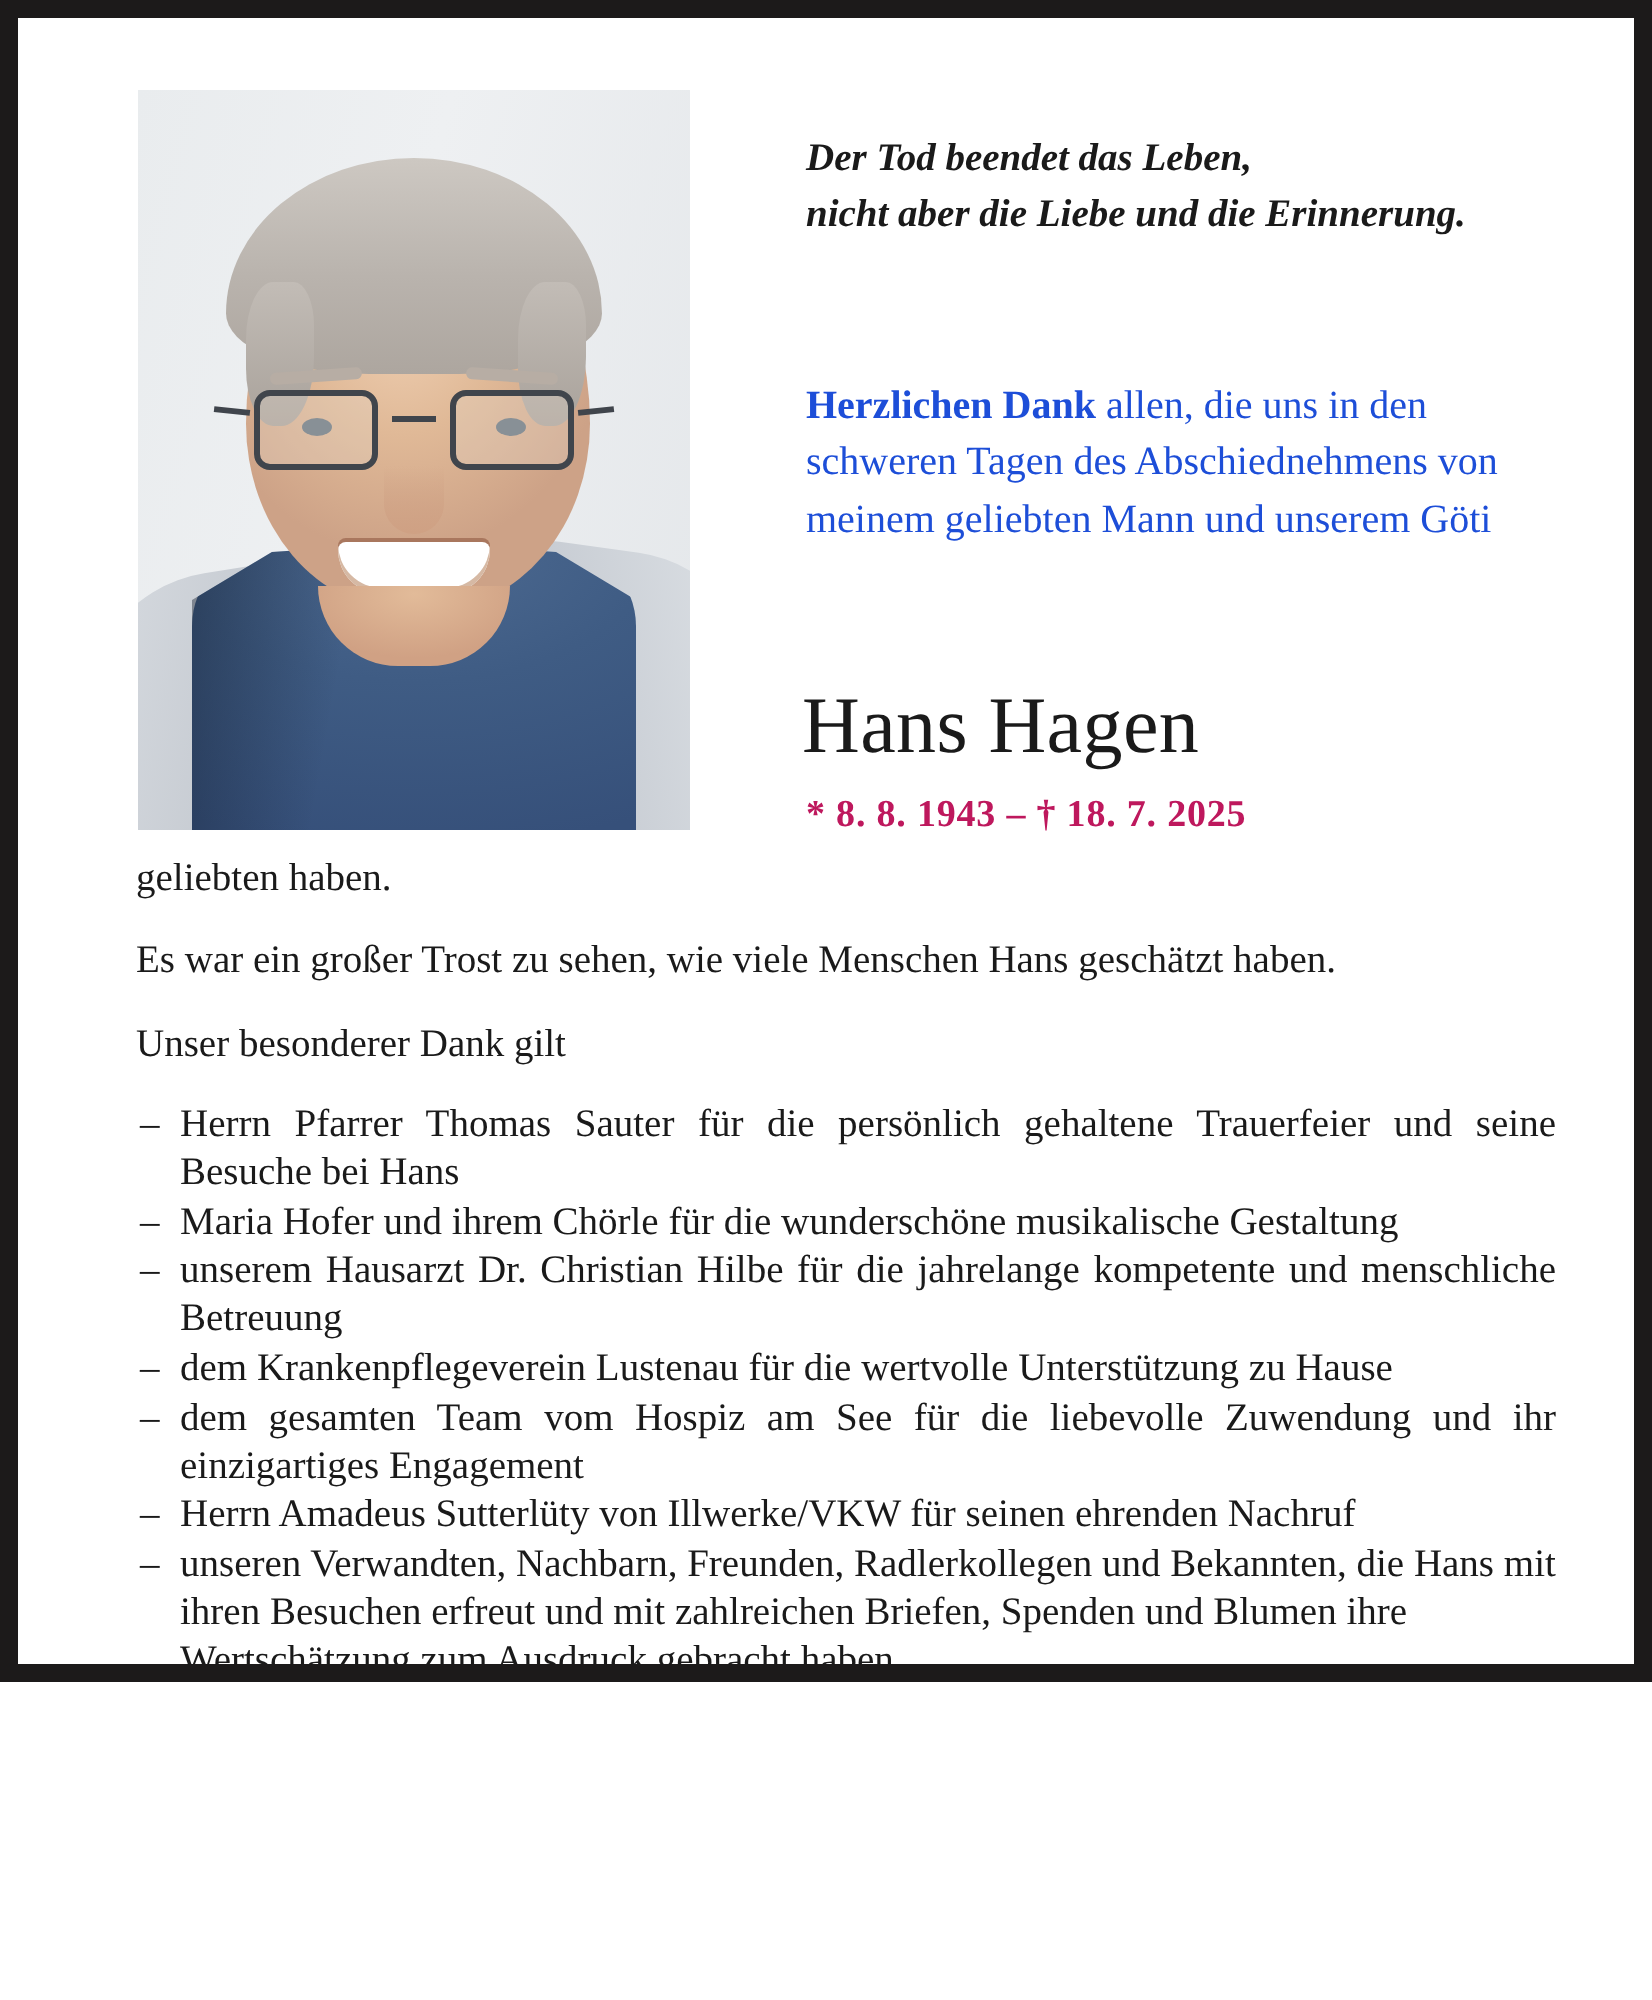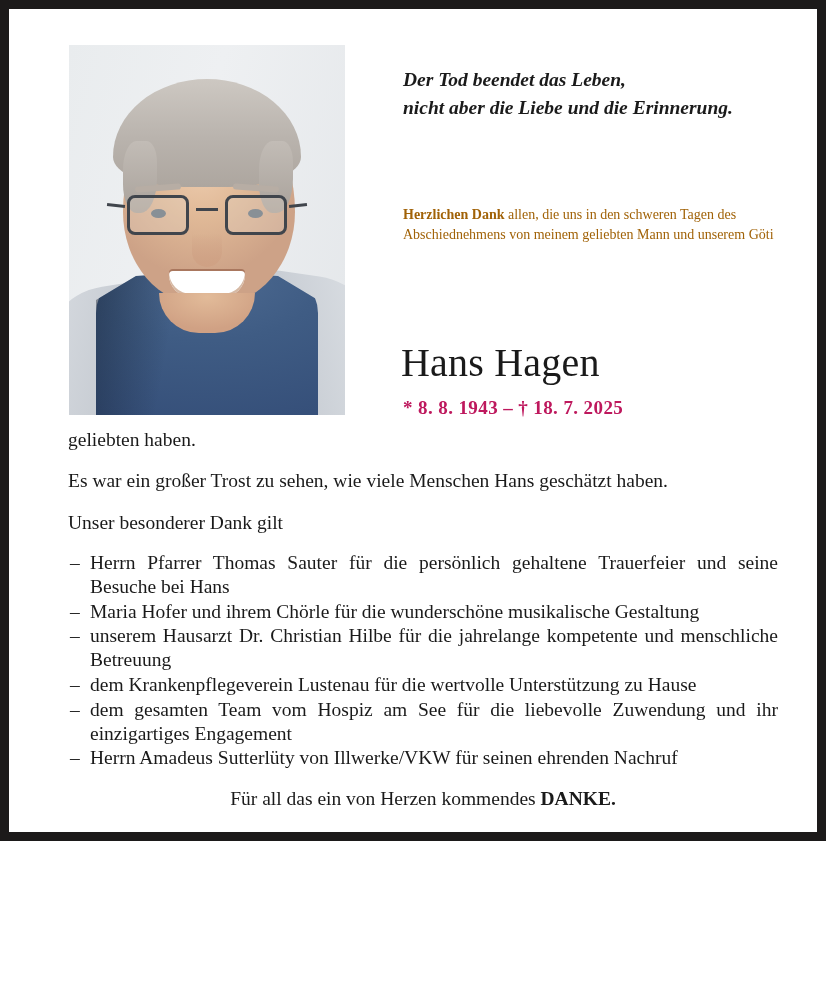--- a/index.html
+++ b/index.html
@@ -263,11 +263,11 @@
   .thanks-intro {
     position: absolute;
     left: 394px;
-    top: 196px;
+    top: 180px;
     width: 372px;
-    font-size: 14px;
+    font-size: 20px;
     line-height: 1.42;
-    color: #a16207;
+    color: #1d4ed8;
   }
   .thanks-intro b { font-weight: 700; }
 

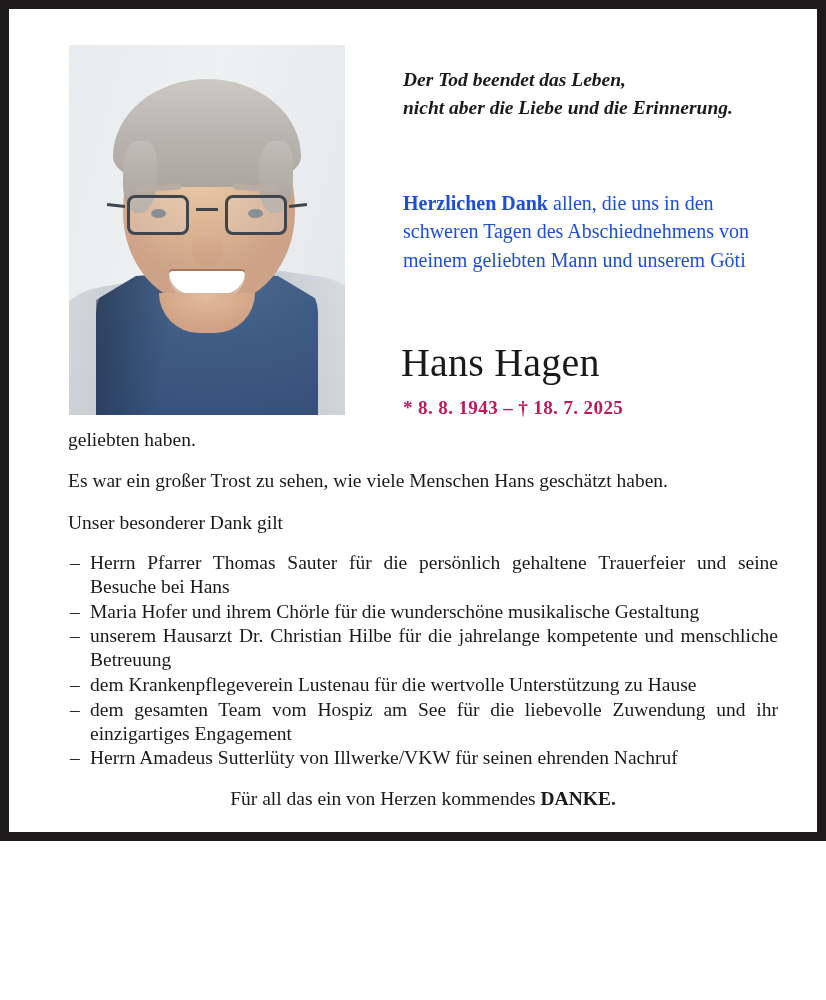--- a/index.html
+++ b/index.html
@@ -411,6 +411,7 @@
         <li>dem Krankenpflegeverein Lustenau für die wertvolle Unterstützung zu Hause</li>
         <li>dem gesamten Team vom Hospiz am See für die liebevolle Zuwendung und ihr einzigartiges Engagement</li>
         <li>Herrn Amadeus Sutterlüty von Illwerke/VKW für seinen ehrenden Nachruf</li>
+        <li>unseren Verwandten, Nachbarn, Freunden, Radlerkollegen und Bekannten, die Hans mit ihren Besuchen erfreut und mit zahlreichen Briefen, Spenden und Blumen ihre Wertschätzung zum Ausdruck gebracht haben.</li>
       </ul>
 
       <p class="closing"><span>Für all das ein von Herzen kommendes </span><b>DANKE.</b></p>

